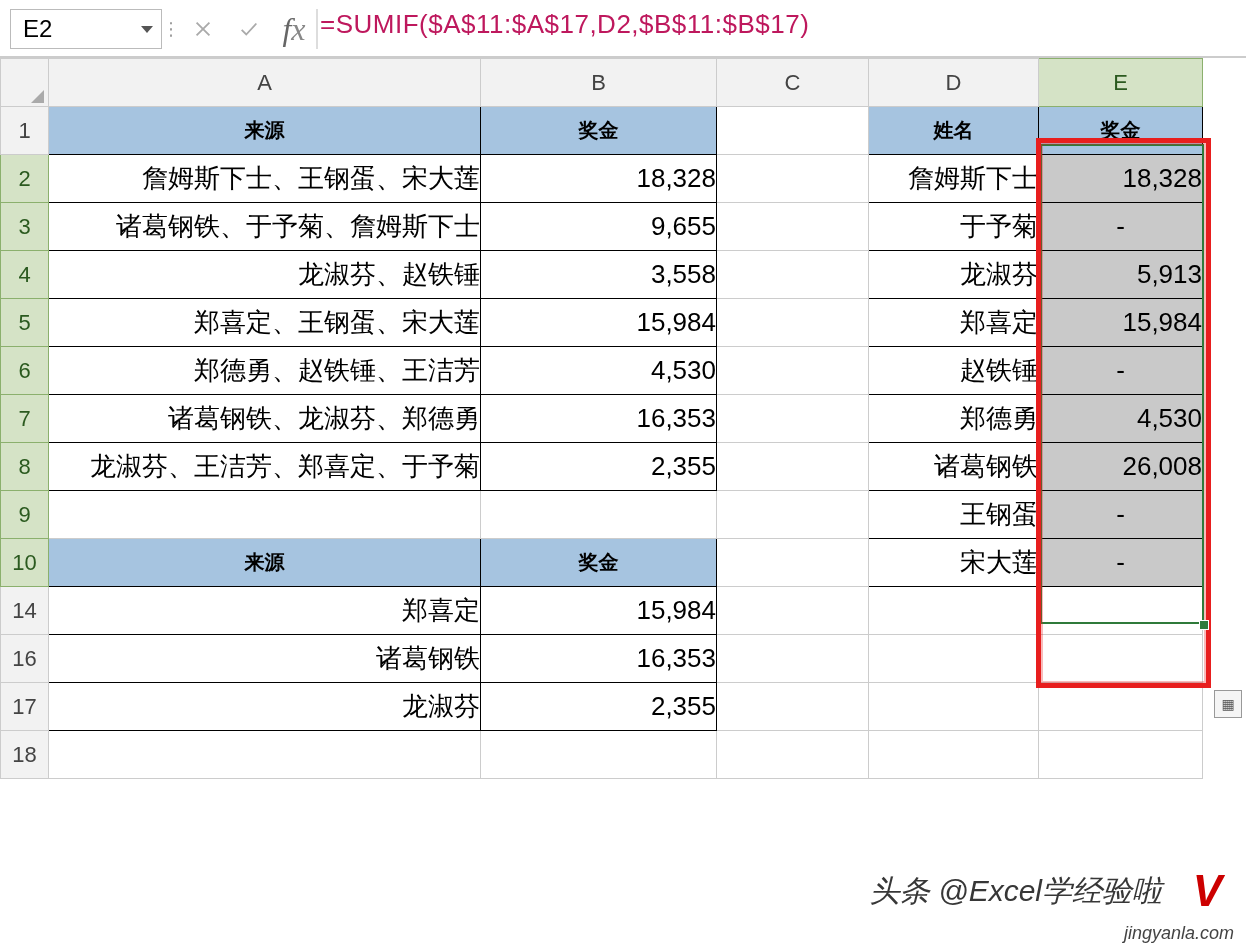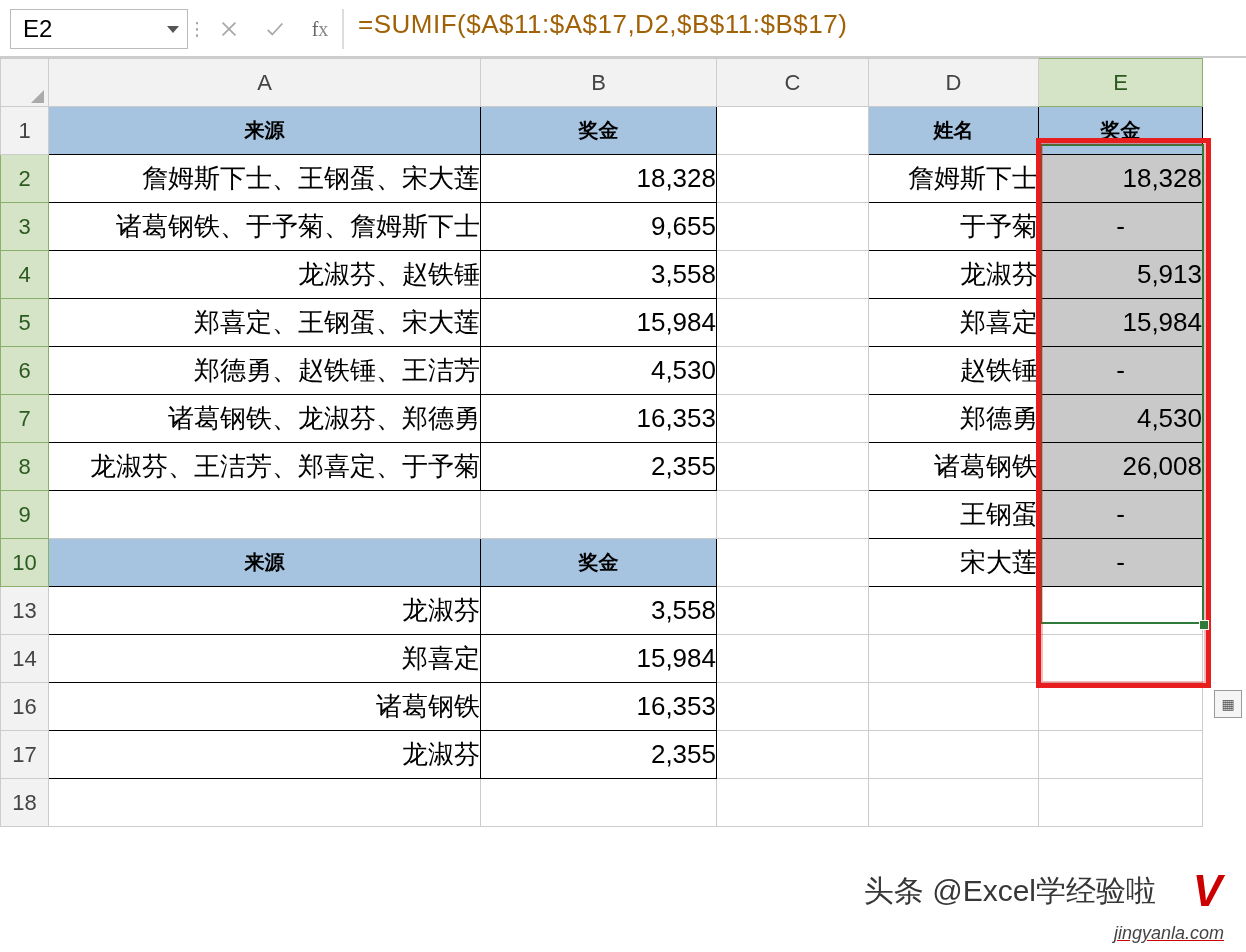--- a/index.html
+++ b/index.html
@@ -24,7 +24,7 @@
       background: #fff;
     }
     .name-box {
-      width: 178px;
+      width: 152px;
       height: 40px;
       border: 1.5px solid #bbb;
       display: flex;

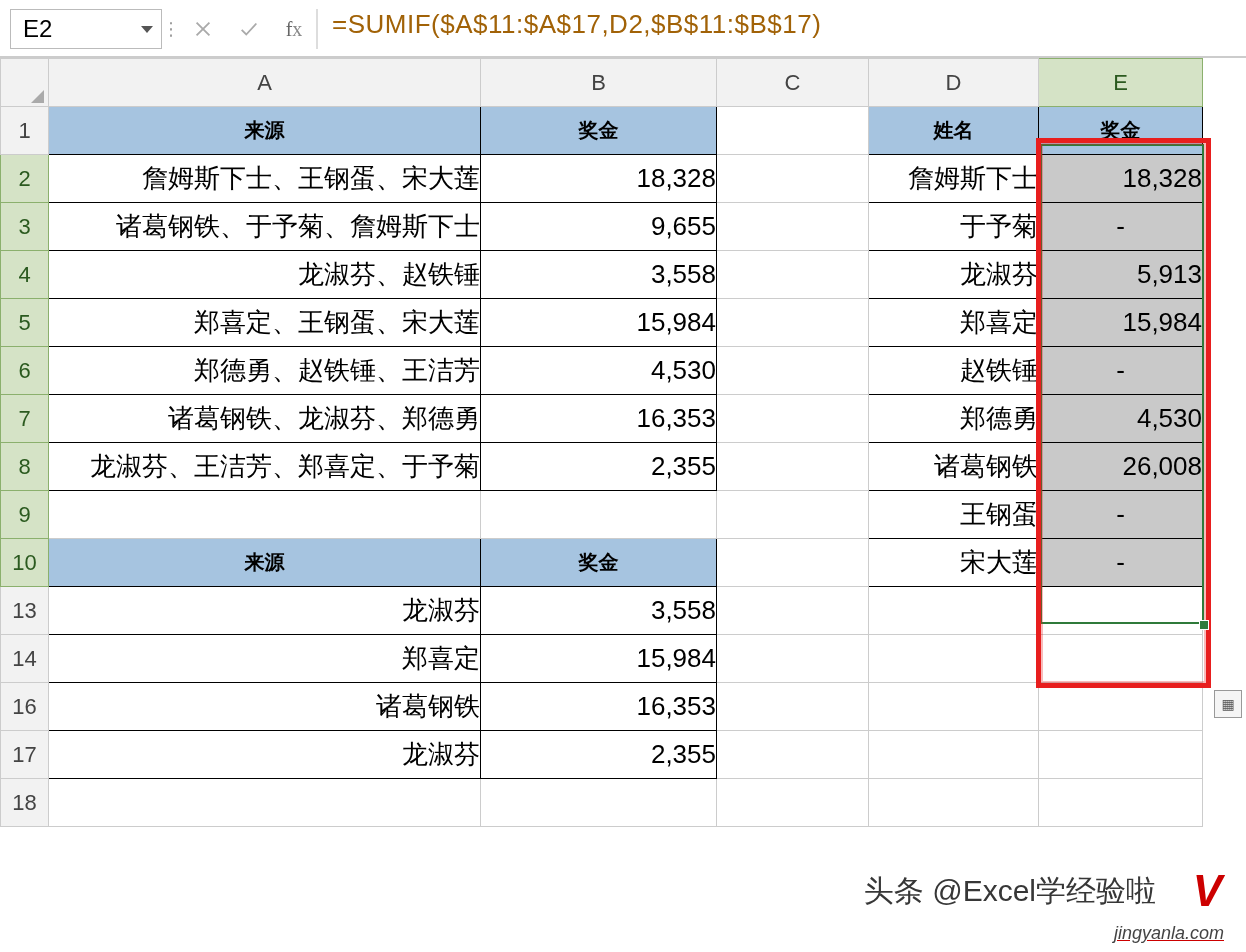--- a/index.html
+++ b/index.html
@@ -57,8 +57,9 @@
     }
     .fb-btn svg { width: 22px; height: 22px; }
     .fx-label {
+      font-style: italic;
       font-family: "Times New Roman", serif;
-      font-size: 20px;
+      font-size: 32px;
       color: #666;
       width: 44px;
       text-align: center;

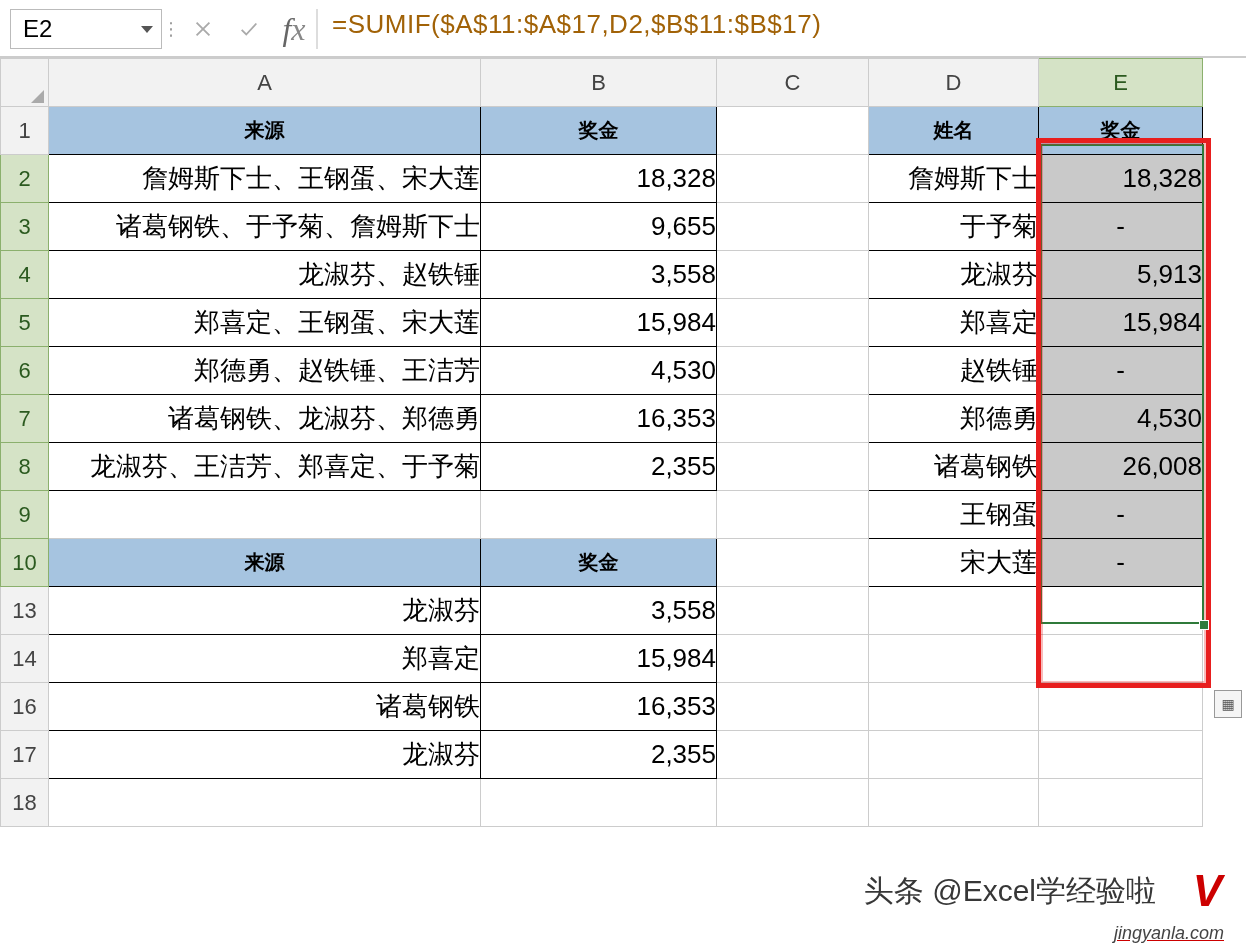--- a/index.html
+++ b/index.html
@@ -70,8 +70,8 @@
       border: none;
       border-left: 2px solid #ddd;
       font-size: 26px;
-      padding-left: 14px;
-      color: #a16207;
+      padding-left: 2px;
+      color: #be185d;
       letter-spacing: 0.5px;
     }
     .afx { color:#888; }

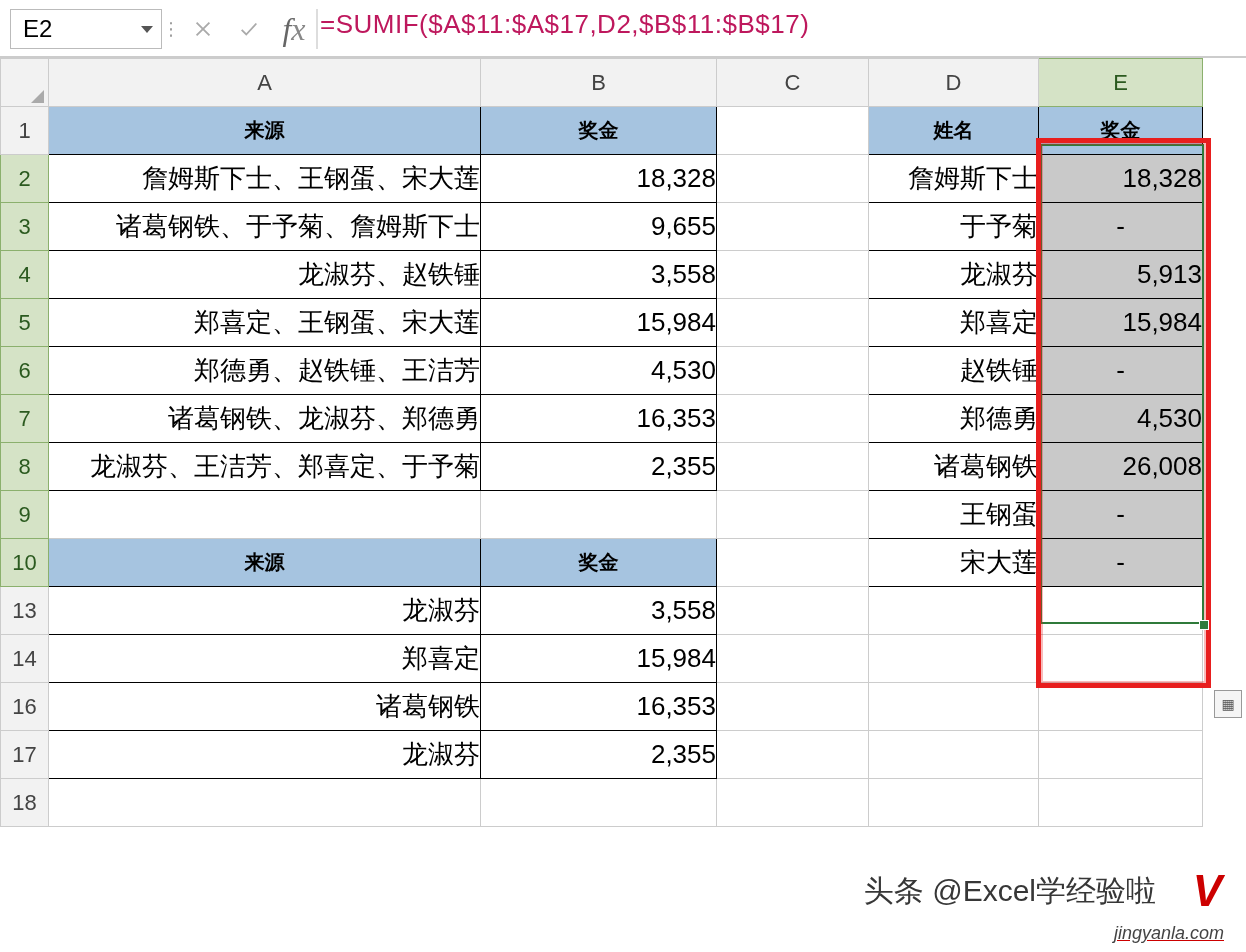--- a/index.html
+++ b/index.html
@@ -314,14 +314,6 @@
           <td class="cell bord txt-center grayfill">-</td>
         </tr>
         <tr>
-          <th class="rowhdr">13</th>
-          <td class="cell bord txt-left">龙淑芬</td>
-          <td class="cell bord txt-right">3,558</td>
-          <td class="cell "></td>
-          <td class="cell "></td>
-          <td class="cell "></td>
-        </tr>
-        <tr>
           <th class="rowhdr">14</th>
           <td class="cell bord txt-left">郑喜定</td>
           <td class="cell bord txt-right">15,984</td>

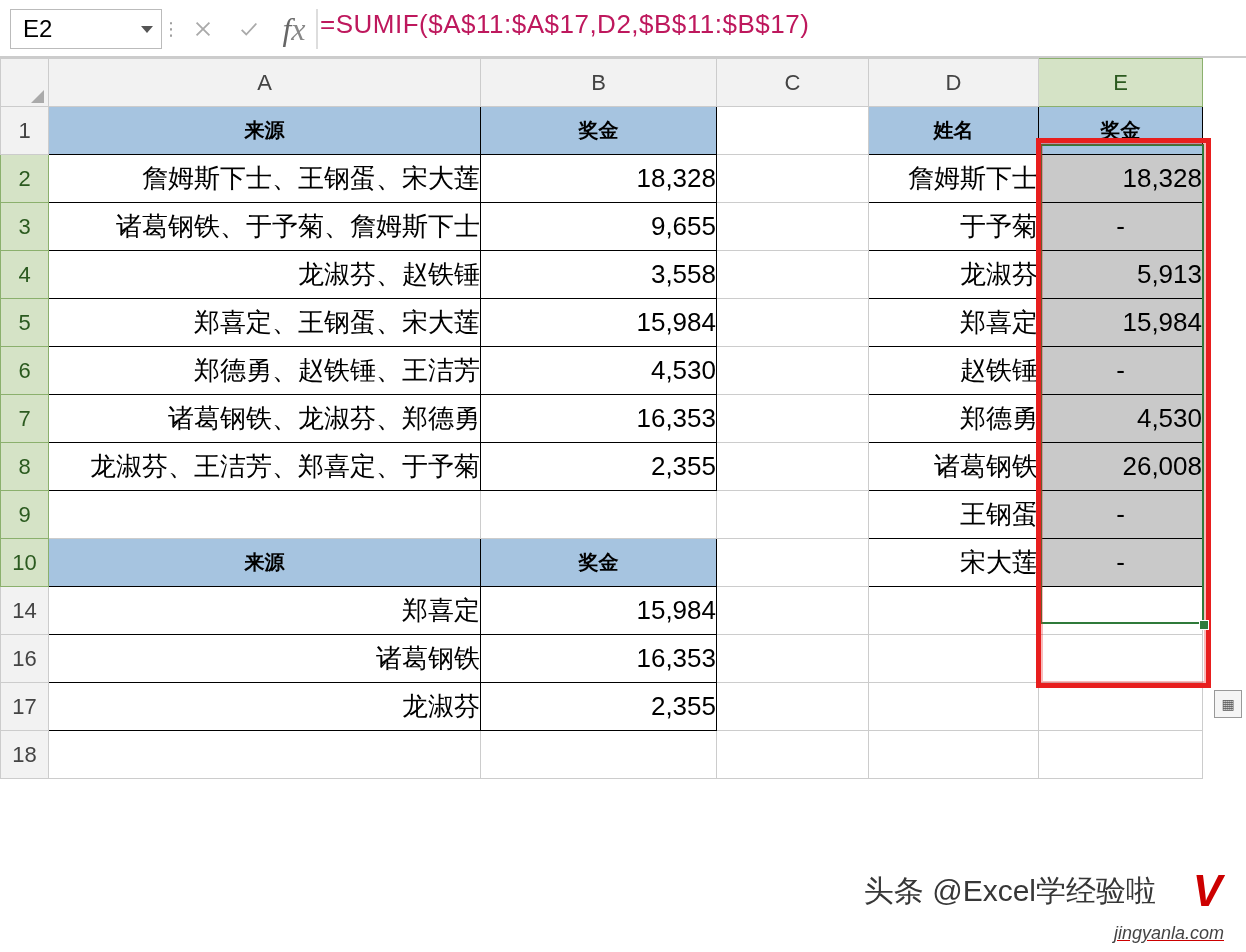--- a/index.html
+++ b/index.html
@@ -170,11 +170,12 @@
     
     .wm1 {
       position:absolute;
-      bottom:40px; right:90px;
+      bottom:40px; right:84px;
       font-size:30px; color:#222;
       text-shadow:0 0 3px #fff,0 0 3px #fff;
       white-space:nowrap;
       opacity:0.9;
+      font-style:italic;
     }
     .wm2 {
       position:absolute;

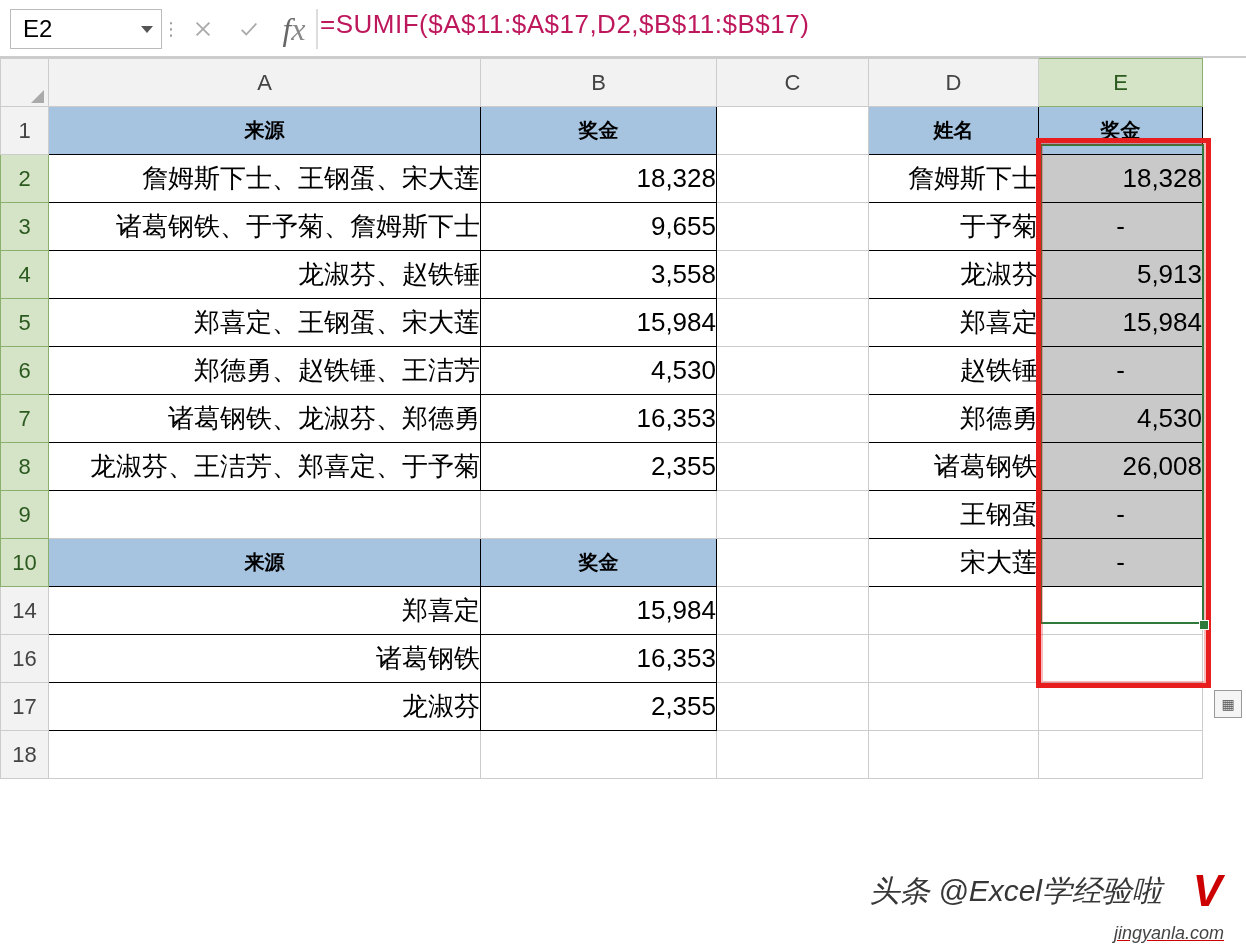--- a/index.html
+++ b/index.html
@@ -179,10 +179,9 @@
     }
     .wm2 {
       position:absolute;
-      bottom:8px; right:22px;
+      bottom:8px; right:12px;
       font-size:18px; color:#c00;
       font-style:italic;
-      text-decoration:underline;
     }
     .wm2b{ color:#444; font-style:italic; }
     .vmark{

